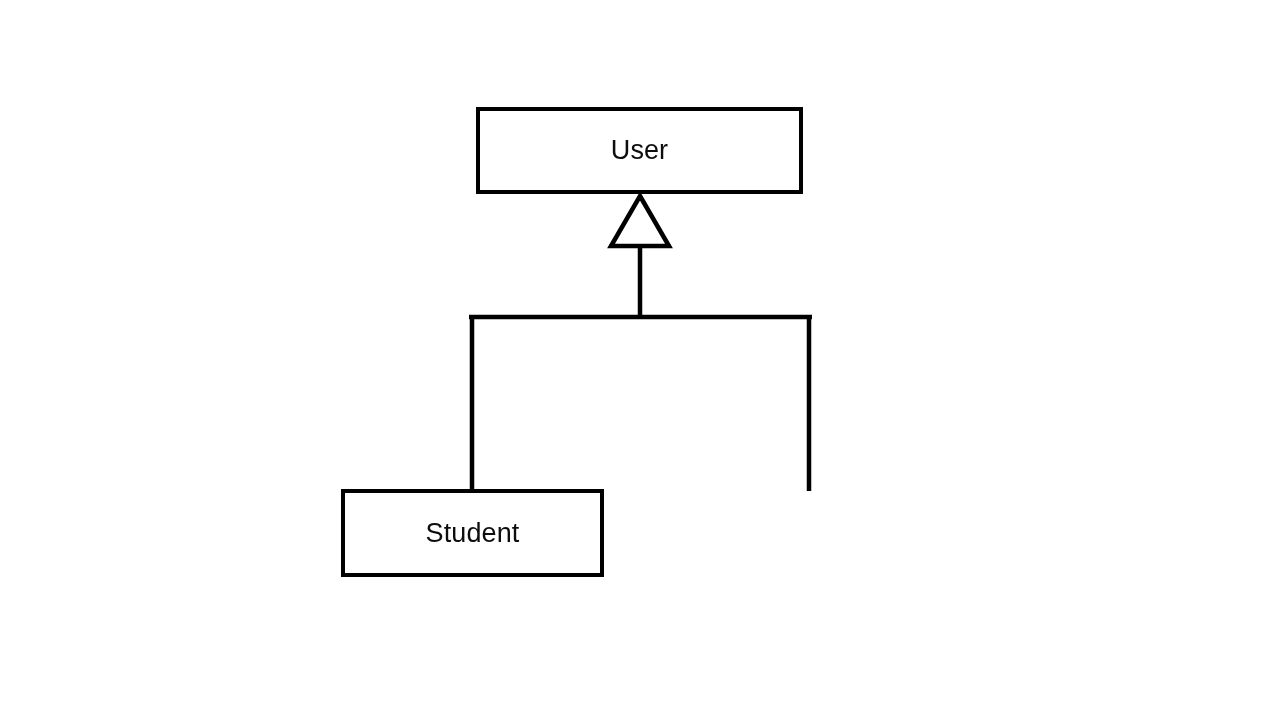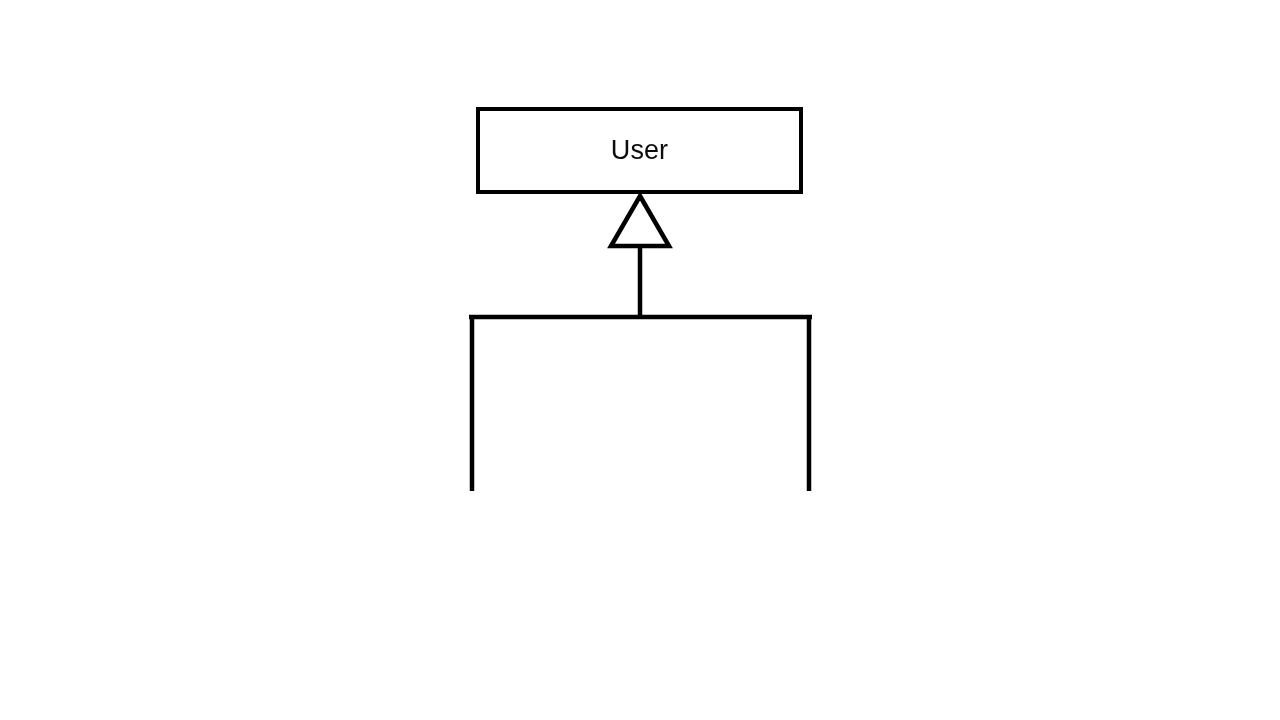--- a/index.html
+++ b/index.html
@@ -89,6 +89,9 @@
     <span class="class-name">User</span>
   </div>
 
+  <div class="class-node" id="node-student">
+    <span class="class-name">Student</span>
+  </div>
 
 
 </div>

